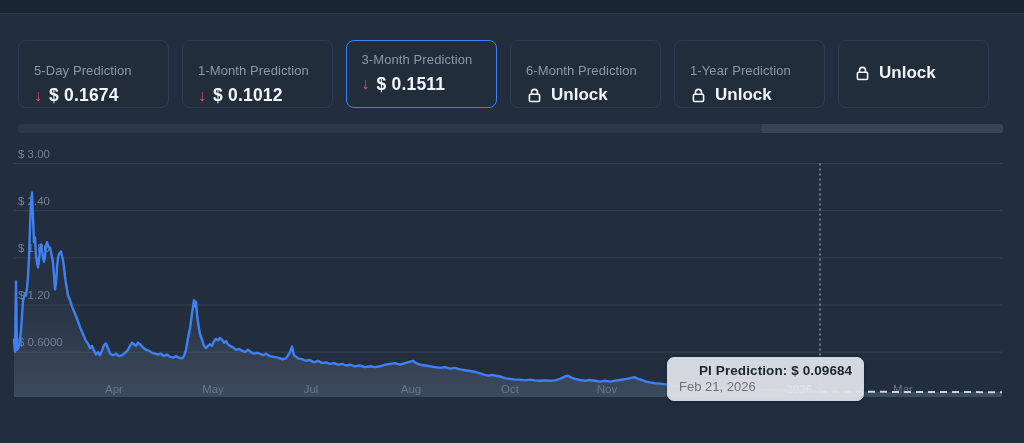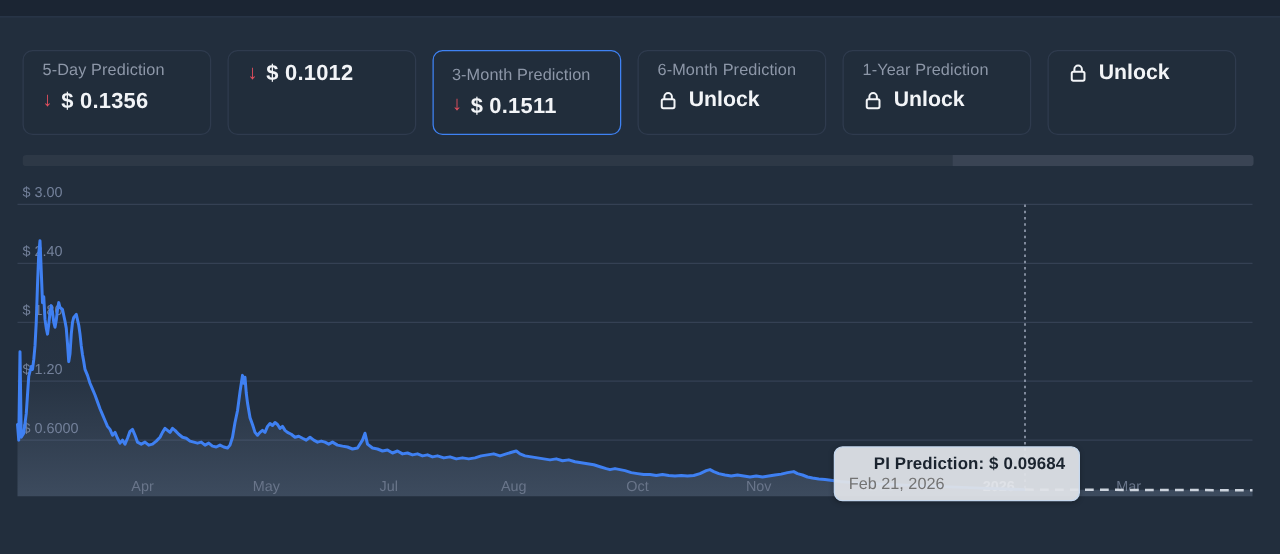--- a/index.html
+++ b/index.html
@@ -19,7 +19,7 @@
   .card{
     width:151px;height:68px;box-sizing:border-box;
     border:1px solid #2f3b4e;border-radius:8px;
-    padding:7px 10px 0 15px;cursor:pointer;background:rgba(0,0,0,0.02);
+    padding:22px 10px 0 15px;cursor:pointer;background:rgba(0,0,0,0.02);
   }
   .card.selected{border:1.5px solid #3f82f4;padding:10.5px 9.5px 0 14.5px;}
   .card .lbl{font-size:13px;color:#8d97a8;letter-spacing:.1px;margin-bottom:7px;}

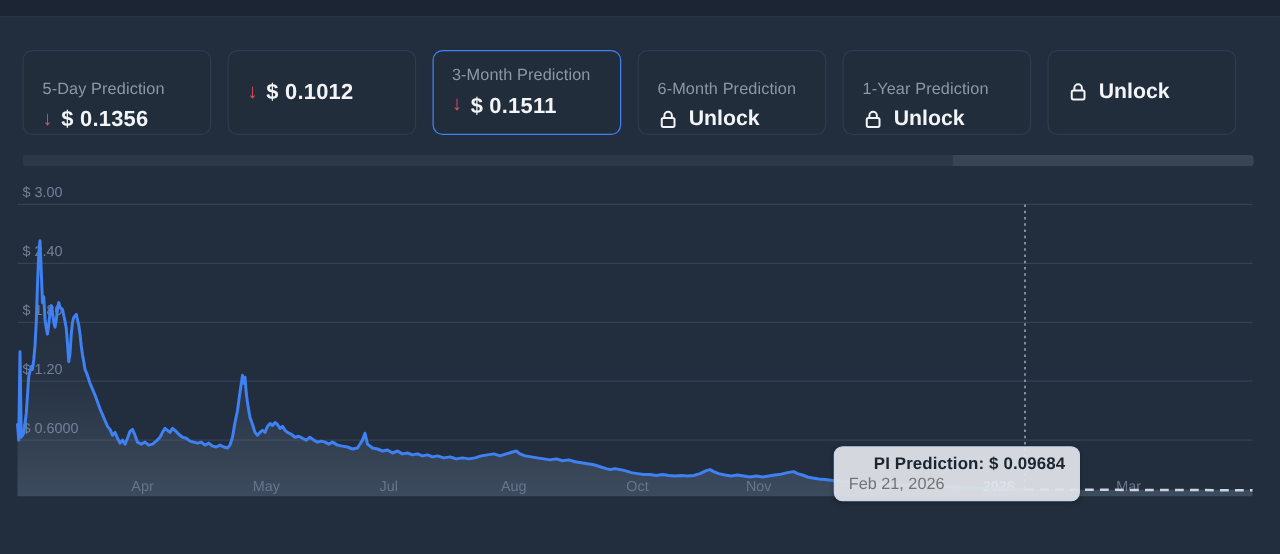--- a/index.html
+++ b/index.html
@@ -65,6 +65,7 @@
   </div>
 
   <div class="card">
+    <div class="lbl">1-Month Prediction</div>
     <div class="val-row">
       <span class="arrow">↓</span>
       <span class="val">$ 0.1012</span>

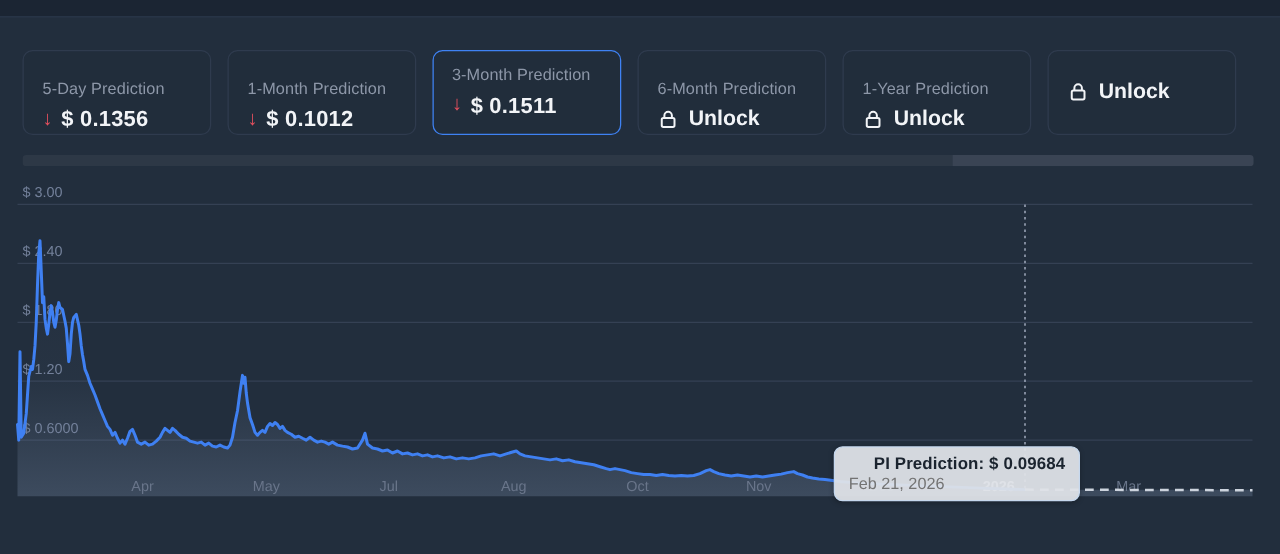--- a/index.html
+++ b/index.html
@@ -60,7 +60,7 @@
     <div class="lbl">5-Day Prediction</div>
     <div class="val-row">
       <span class="arrow">↓</span>
-      <span class="val">$ 0.1356</span>
+      <span class="val">$ 0.1674</span>
     </div>
   </div>
 

